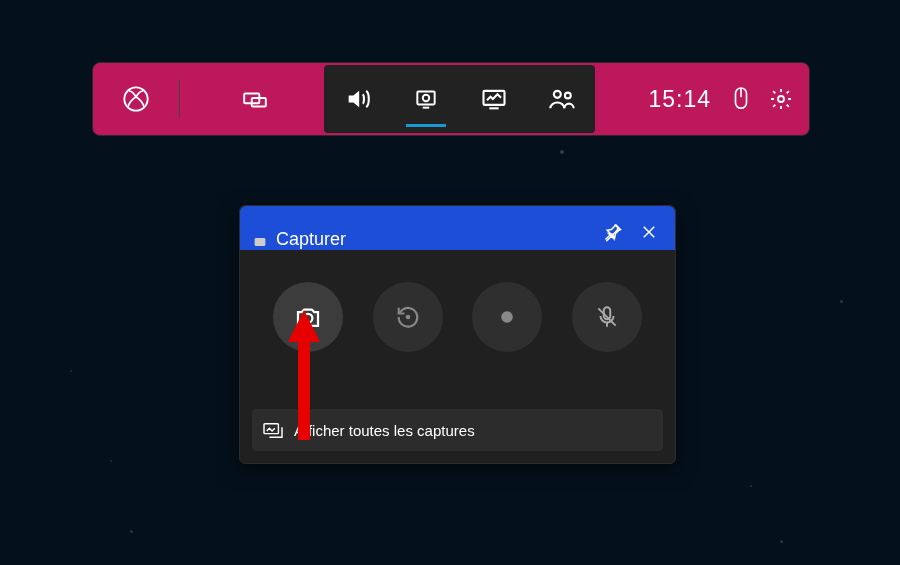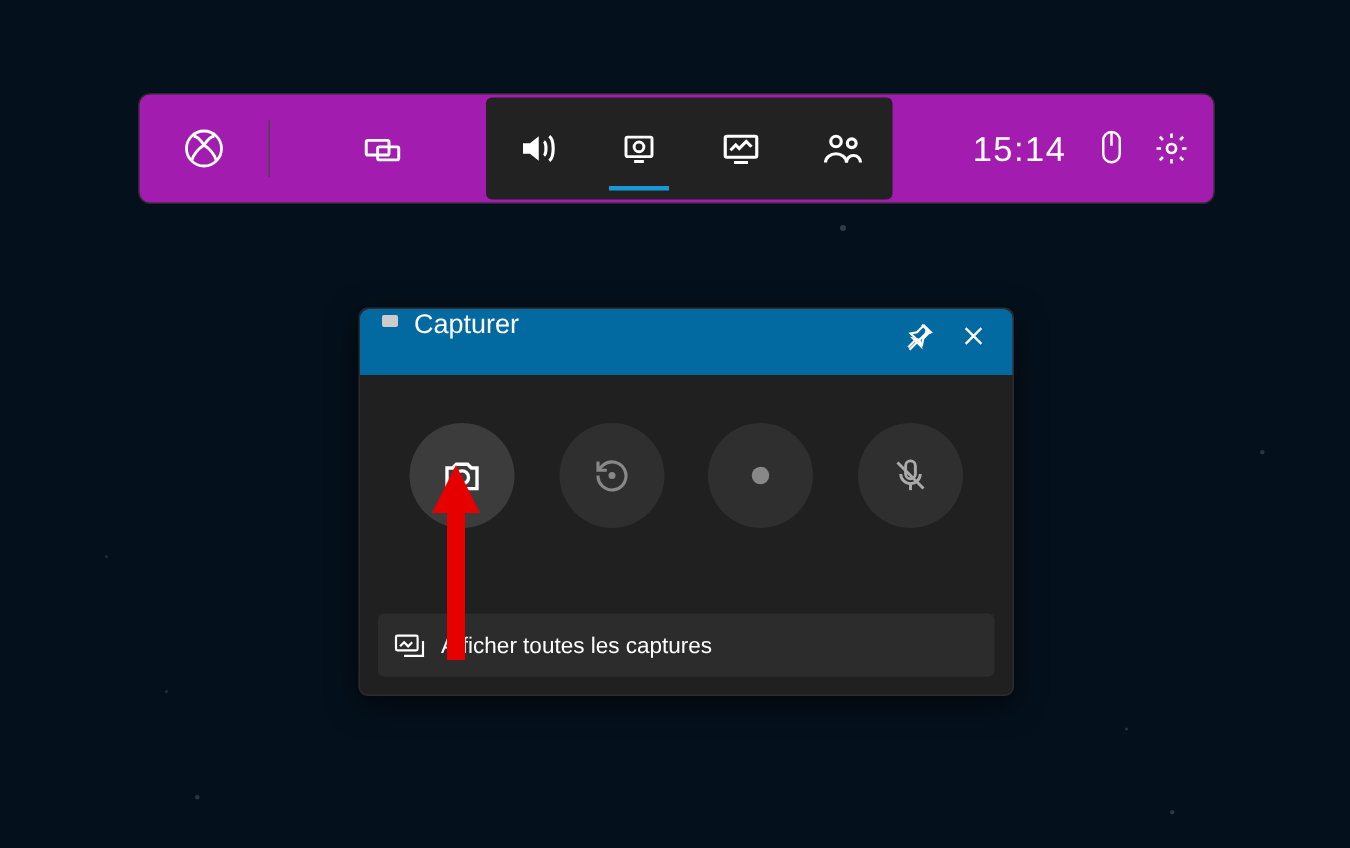--- a/index.html
+++ b/index.html
@@ -12,7 +12,7 @@
   .s6{width:3px;height:3px;left:780px;top:540px;opacity:.5}
   .s7{width:2px;height:2px;left:110px;top:460px;opacity:.4}
 
-  .gamebar{position:absolute;left:92px;top:62px;width:716px;height:72px;background:#a21caf;border:1px solid #2a2a2a;border-radius:8px;display:flex;align-items:stretch;gap:33px;}
+  .gamebar{position:absolute;left:92px;top:62px;width:716px;height:72px;background:#be185d;border:1px solid #2a2a2a;border-radius:8px;display:flex;align-items:stretch;gap:33px;}
   .gb-left{display:flex;align-items:center;}
   .gb-xbox{width:86px;display:flex;align-items:center;justify-content:center;}
   .gb-sep{width:1px;height:38px;background:#444;align-self:center;margin-right:8px;}

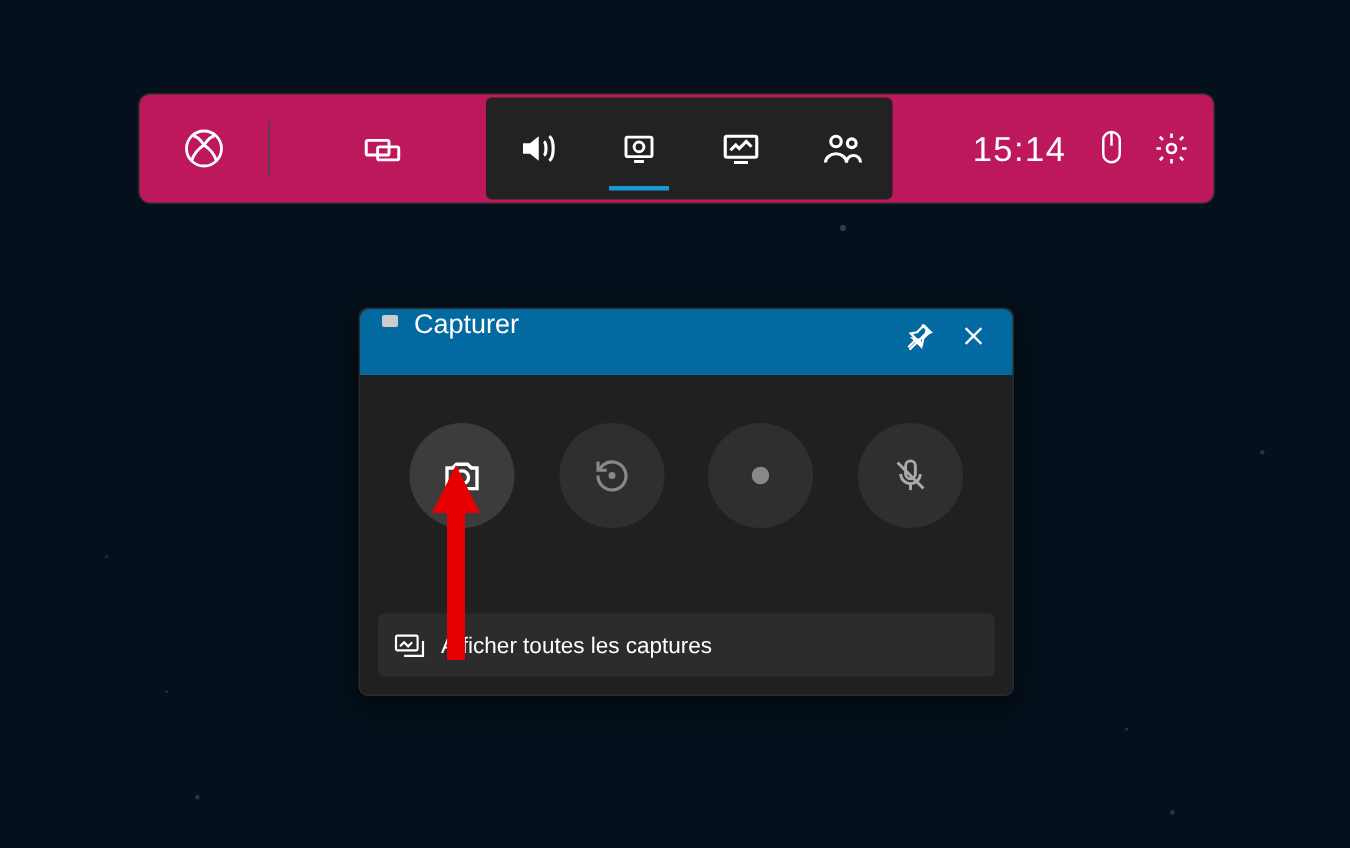--- a/index.html
+++ b/index.html
@@ -25,7 +25,7 @@
   .gb-w-btn{width:68px;display:flex;align-items:center;justify-content:center;}
 
   .capwin{position:absolute;left:239px;top:205px;width:435px;height:257px;background:#202020;border:1px solid #2c2c2c;border-radius:6px;box-shadow:0 6px 20px rgba(0,0,0,.5);}
-  .cap-title{height:44px;background:#0369a1;display:flex;align-items:flex-start;padding:0 8px 0 12px;border-radius:6px 6px 0 0;}
+  .cap-title{height:44px;background:#1d4ed8;display:flex;align-items:flex-end;padding:0 8px 0 12px;border-radius:6px 6px 0 0;}
   .cap-title-text{font-size:18px;margin-left:8px;flex:1;}
   .cap-tt-btn{width:36px;height:36px;display:flex;align-items:center;justify-content:center;cursor:pointer;}
   .cap-body{display:flex;justify-content:space-around;align-items:center;padding:32px 18px 58px 18px;}

